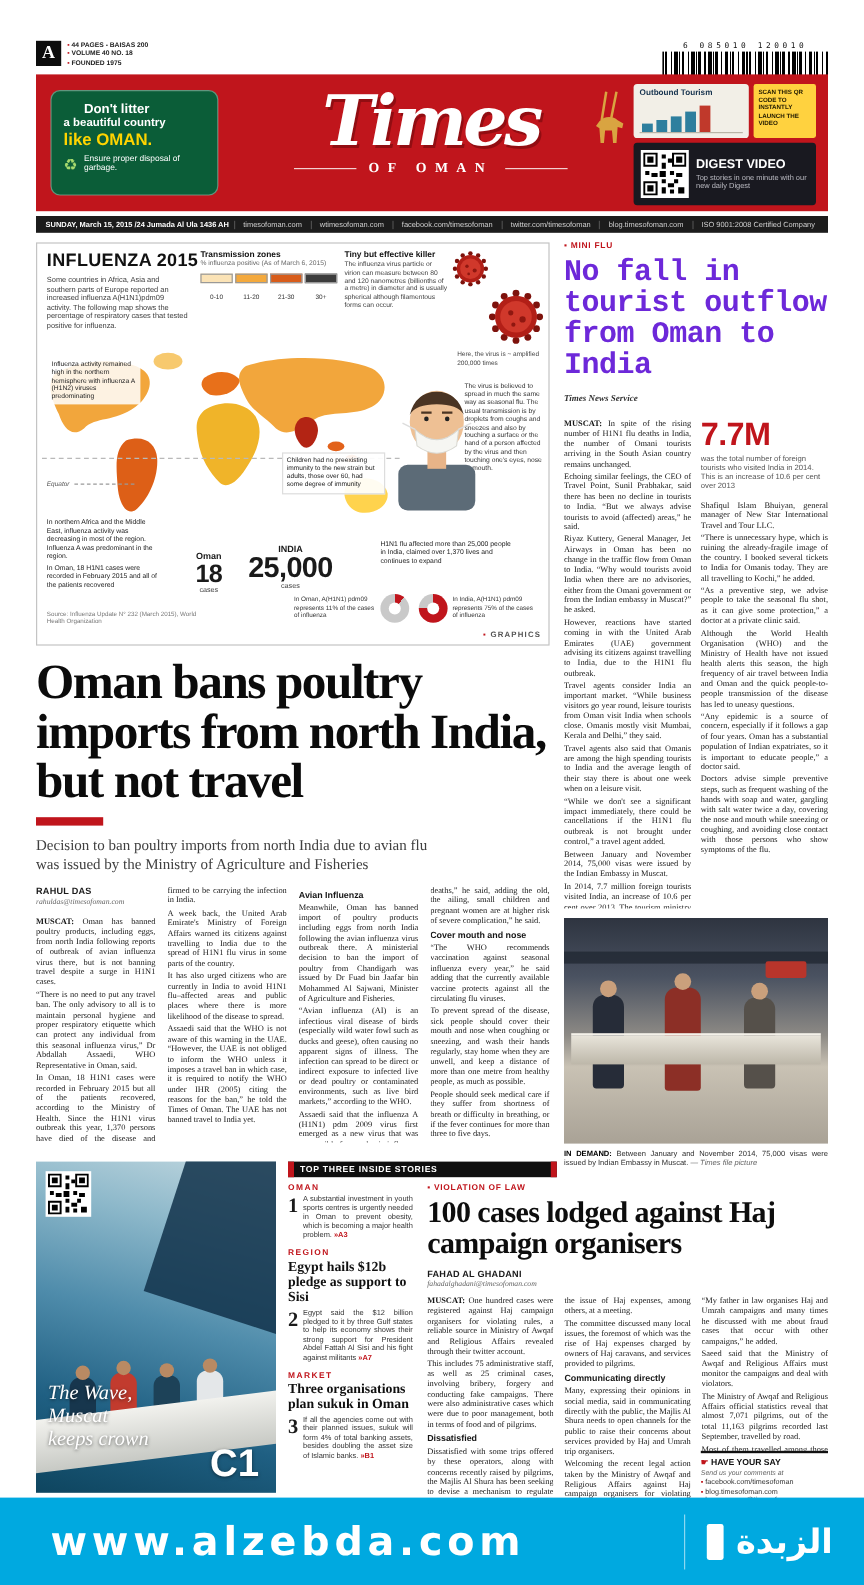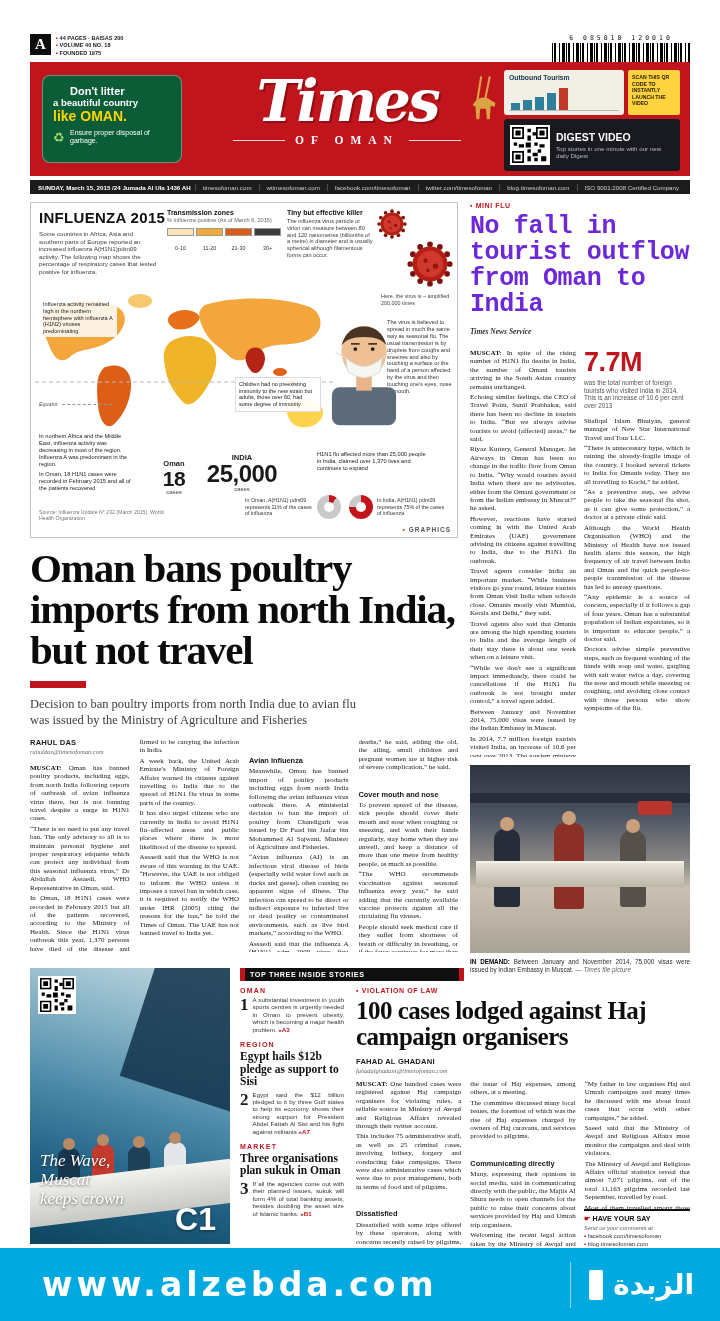--- a/index.html
+++ b/index.html
@@ -29,7 +29,7 @@
   .logo-sub { display: flex; align-items: center; justify-content: center; gap: 10px; font: bold 11.5px "Liberation Serif", serif; letter-spacing: 7px; margin-top: 2px; }
   .logo-sub::before, .logo-sub::after { content: ""; width: 52px; height: 1px; background: rgba(255,255,255,.8); }
   .oryx { position: absolute; right: 0; top: 12px; }
-  .right-stack { width: 176px; margin: 8px 10px 8px 0; display: flex; flex-direction: column; gap: 4px; }
+  .right-stack { width: 152px; margin: 8px 10px 8px 0; display: flex; flex-direction: column; gap: 4px; }
   .rs-top { display: flex; gap: 4px; height: 47px; }
   .tourism-card { flex: 1; background: #f2efe7; border-radius: 3px; padding: 4px 5px; overflow: hidden; }
   .tourism-title { font-weight: bold; font-size: 6.8px; color: #15324e; }

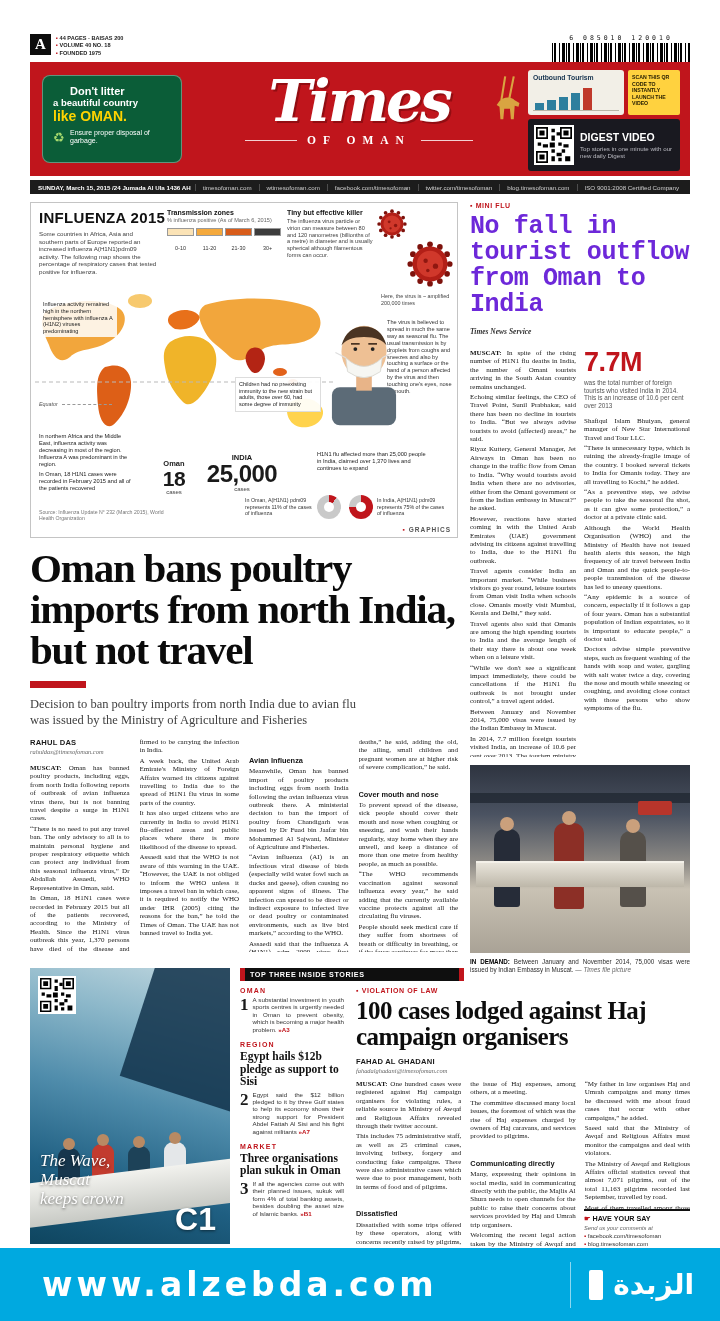--- a/index.html
+++ b/index.html
@@ -111,7 +111,7 @@
   .bcol.pad-byline { padding-top: 26px; }
   .para { font-family: "Liberation Serif", serif; font-size: 7px; line-height: 8.4px; text-align: justify; color: #161616; margin-bottom: 2px; }
   .para b { font-weight: bold; }
-  .para.h { font-family: "Liberation Sans", sans-serif; font-weight: bold; font-size: 7.4px; margin: 19px 0 2px; text-align: left; }
+  .para.h { font-family: "Liberation Sans", sans-serif; font-weight: bold; font-size: 7.4px; margin: 4px 0 2px; text-align: left; }
 
   
   .kicker { font-weight: bold; font-size: 7px; color: var(--red, #c0151c); letter-spacing: .6px; }

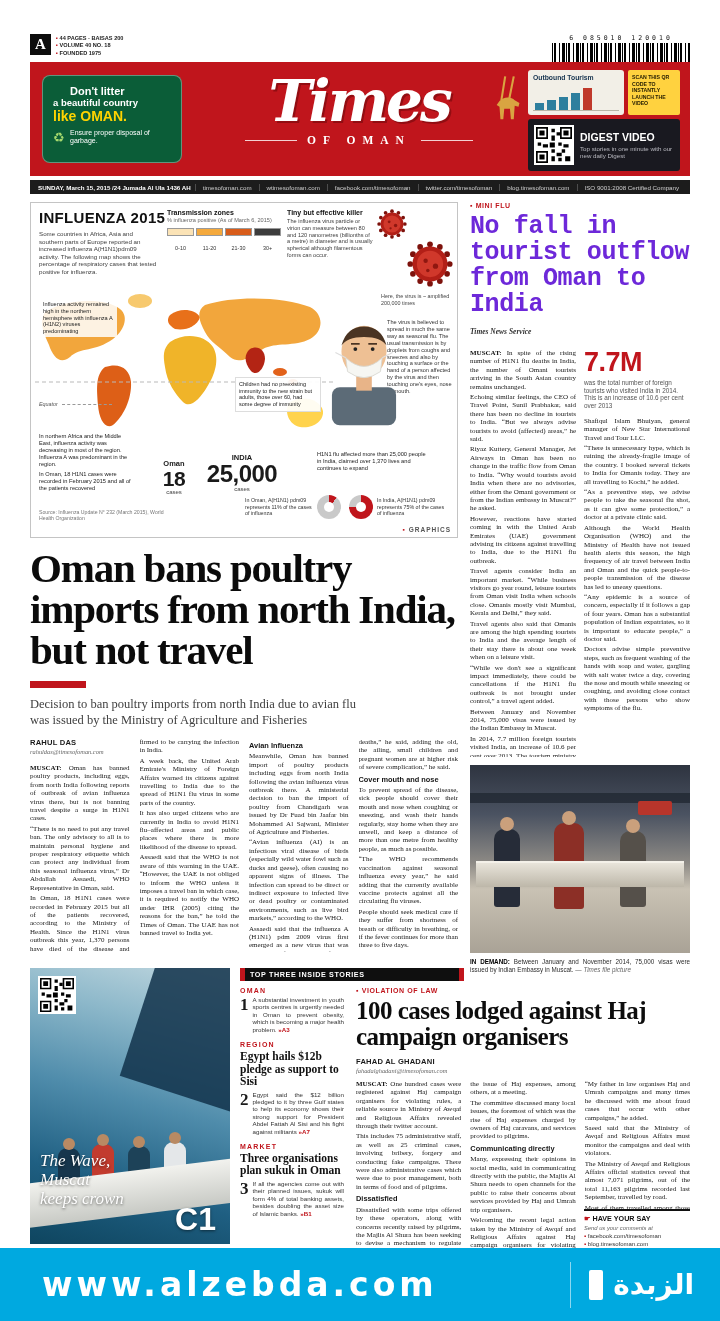--- a/index.html
+++ b/index.html
@@ -404,8 +404,8 @@
 
           <p class="para"> <span>deaths,” he said, adding the old, the ailing, small children and pregnant women are at higher risk of severe complication,” he said.</span></p>
               <p class="para h"> <span>Cover mouth and nose</span></p>
+              <p class="para"> <span>“The WHO recommends vaccination against seasonal influenza every year,” he said adding that the currently available vaccine protects against all the circulating flu viruses.</span></p>
               <p class="para"> <span>To prevent spread of the disease, sick people should cover their mouth and nose when coughing or sneezing, and wash their hands regularly, stay home when they are unwell, and keep a distance of more than one metre from healthy people, as much as possible.</span></p>
-              <p class="para"> <span>“The WHO recommends vaccination against seasonal influenza every year,” he said adding that the currently available vaccine protects against all the circulating flu viruses.</span></p>
               <p class="para"> <span>People should seek medical care if they suffer from shortness of breath or difficulty in breathing, or if the fever continues for more than three to five days.</span></p>
               <p class="para"> <span>“For any sick young child, parents should seek medical care if the child displays quickened or difficult breathing, continuing fever or convulsions. In most cases, resting at home and drinking plenty of fluids, and using pain reliever for aches and pain is adequate for recovery,” he added.</span></p>
             </div>

